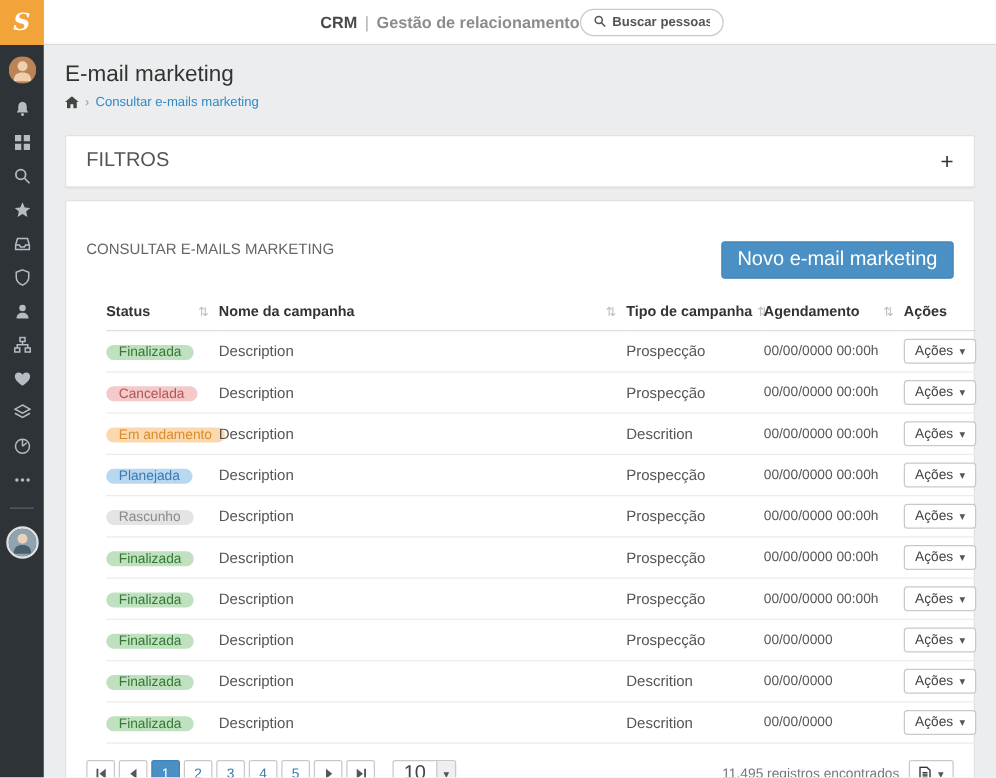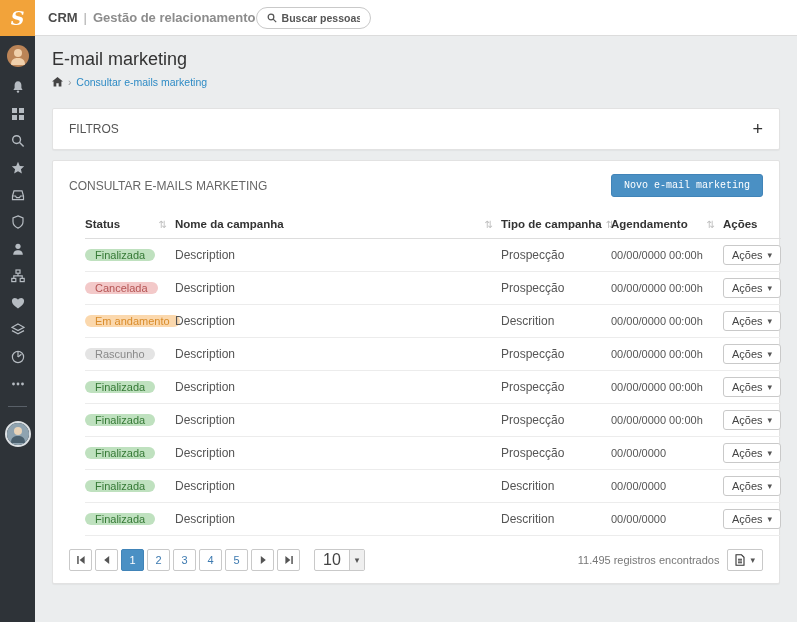--- a/index.html
+++ b/index.html
@@ -25,7 +25,7 @@
   
   .main { flex:1; display:flex; flex-direction:column; min-width:0; }
   .topbar { height:36px; background:#fff; border-bottom:1px solid #dcdcdc; flex-shrink:0;
-            display:flex; align-items:center; justify-content:flex-start; padding:0 10px 0 13px; }
+            display:flex; align-items:center; justify-content:center; padding:0 10px 0 13px; }
   .brand { display:flex; align-items:center; gap:6px; font-size:13px; font-weight:bold; color:#4a4a4a; }
   .brand .sep { color:#aaa; font-weight:normal; }
   .brand .sub { color:#8c8c8c; }

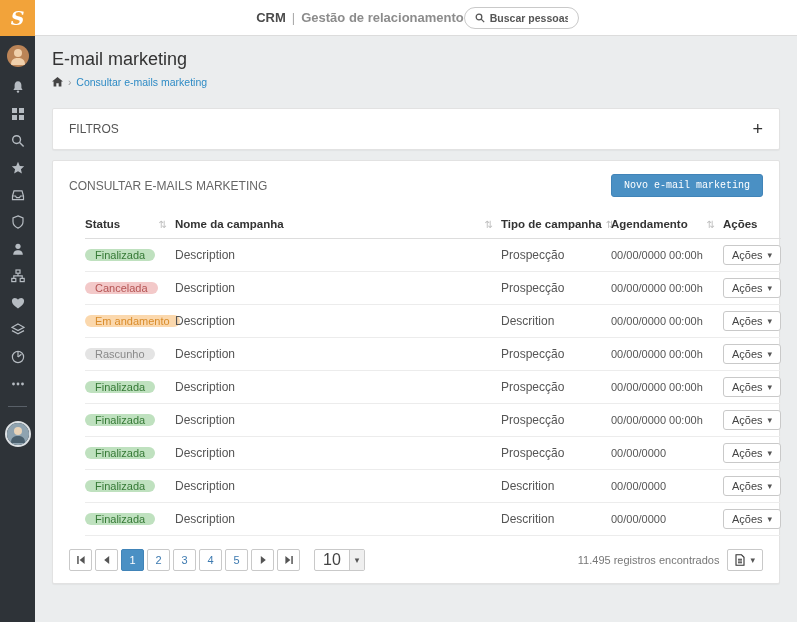--- a/index.html
+++ b/index.html
@@ -47,7 +47,7 @@
           box-shadow:0 1px 1px rgba(0,0,0,.04); }
   .filters-card { margin-top:20px; height:42px; display:flex; align-items:center;
                   justify-content:space-between; padding:0 16px; }
-  .filters-title { font-size:12px; color:#555; }
+  .filters-title { font-size:16px; color:#555; }
   .plus-btn { font-size:18px; color:#333; cursor:pointer; line-height:1; background:none; border:none;
               font-family:"Liberation Sans", sans-serif; }
 

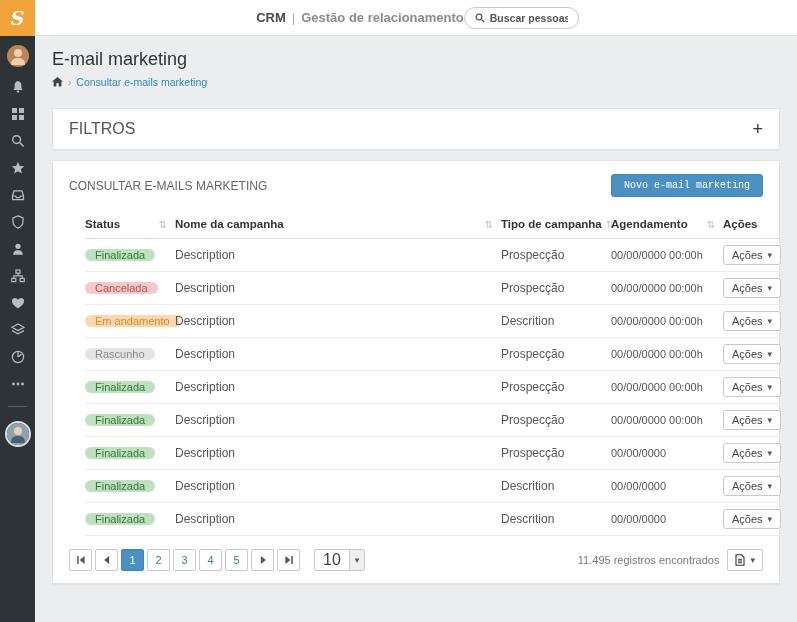--- a/index.html
+++ b/index.html
@@ -55,8 +55,8 @@
   .card-head { display:flex; align-items:center; justify-content:space-between; padding:13px 16px 12px; }
   .card-title { font-size:12px; color:#666; }
   .btn-primary { background:#4a90c4; color:#fff; border:1px solid #4184b8; border-radius:3px;
-                 font-size:10px; padding:5px 12px; cursor:pointer;
-                 font-family:Liberation Mono, monospace; }
+                 font-size:16px; padding:5px 12px; cursor:pointer;
+                 font-family:Liberation Sans, sans-serif;margin-top:19px; }
 
   table { border-collapse:collapse; table-layout:fixed; width:calc(100% - 32px); margin:0 32px; }
   col.c1{width:90px} col.c2{width:326px} col.c3{width:110px} col.c4{width:112px} col.c5{width:58px}

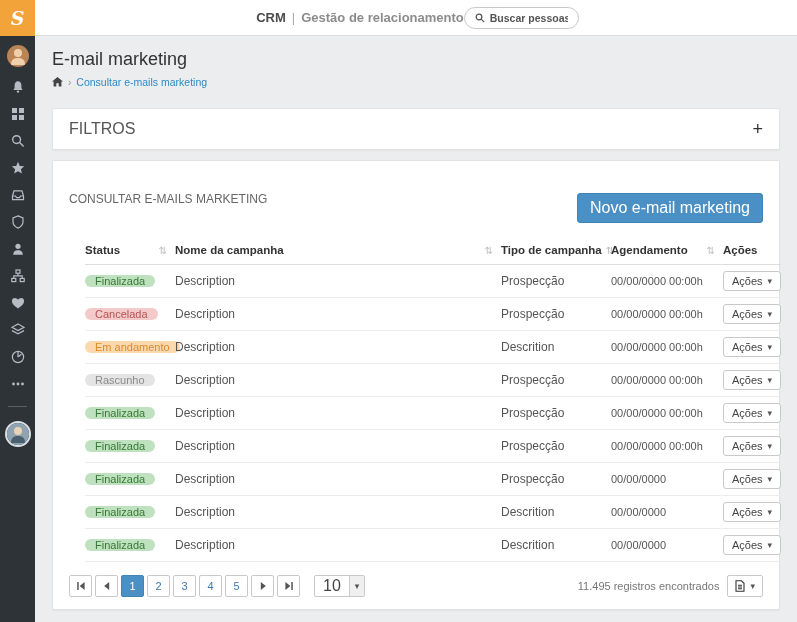--- a/index.html
+++ b/index.html
@@ -344,6 +344,20 @@
     </td>
   </tr>
 
+  <tr>
+    <td>
+      <span class="badge badge-info">Planejada</span>
+    </td>
+    <td>Description</td>
+    <td>Prospecção</td>
+    <td class="c-sched">00/00/0000  00:00h</td>
+    <td>
+      <button class="btn-actions">
+        <span>Ações</span>
+        <span class="caret">▾</span>
+      </button>
+    </td>
+  </tr>
 
   <tr>
     <td>

